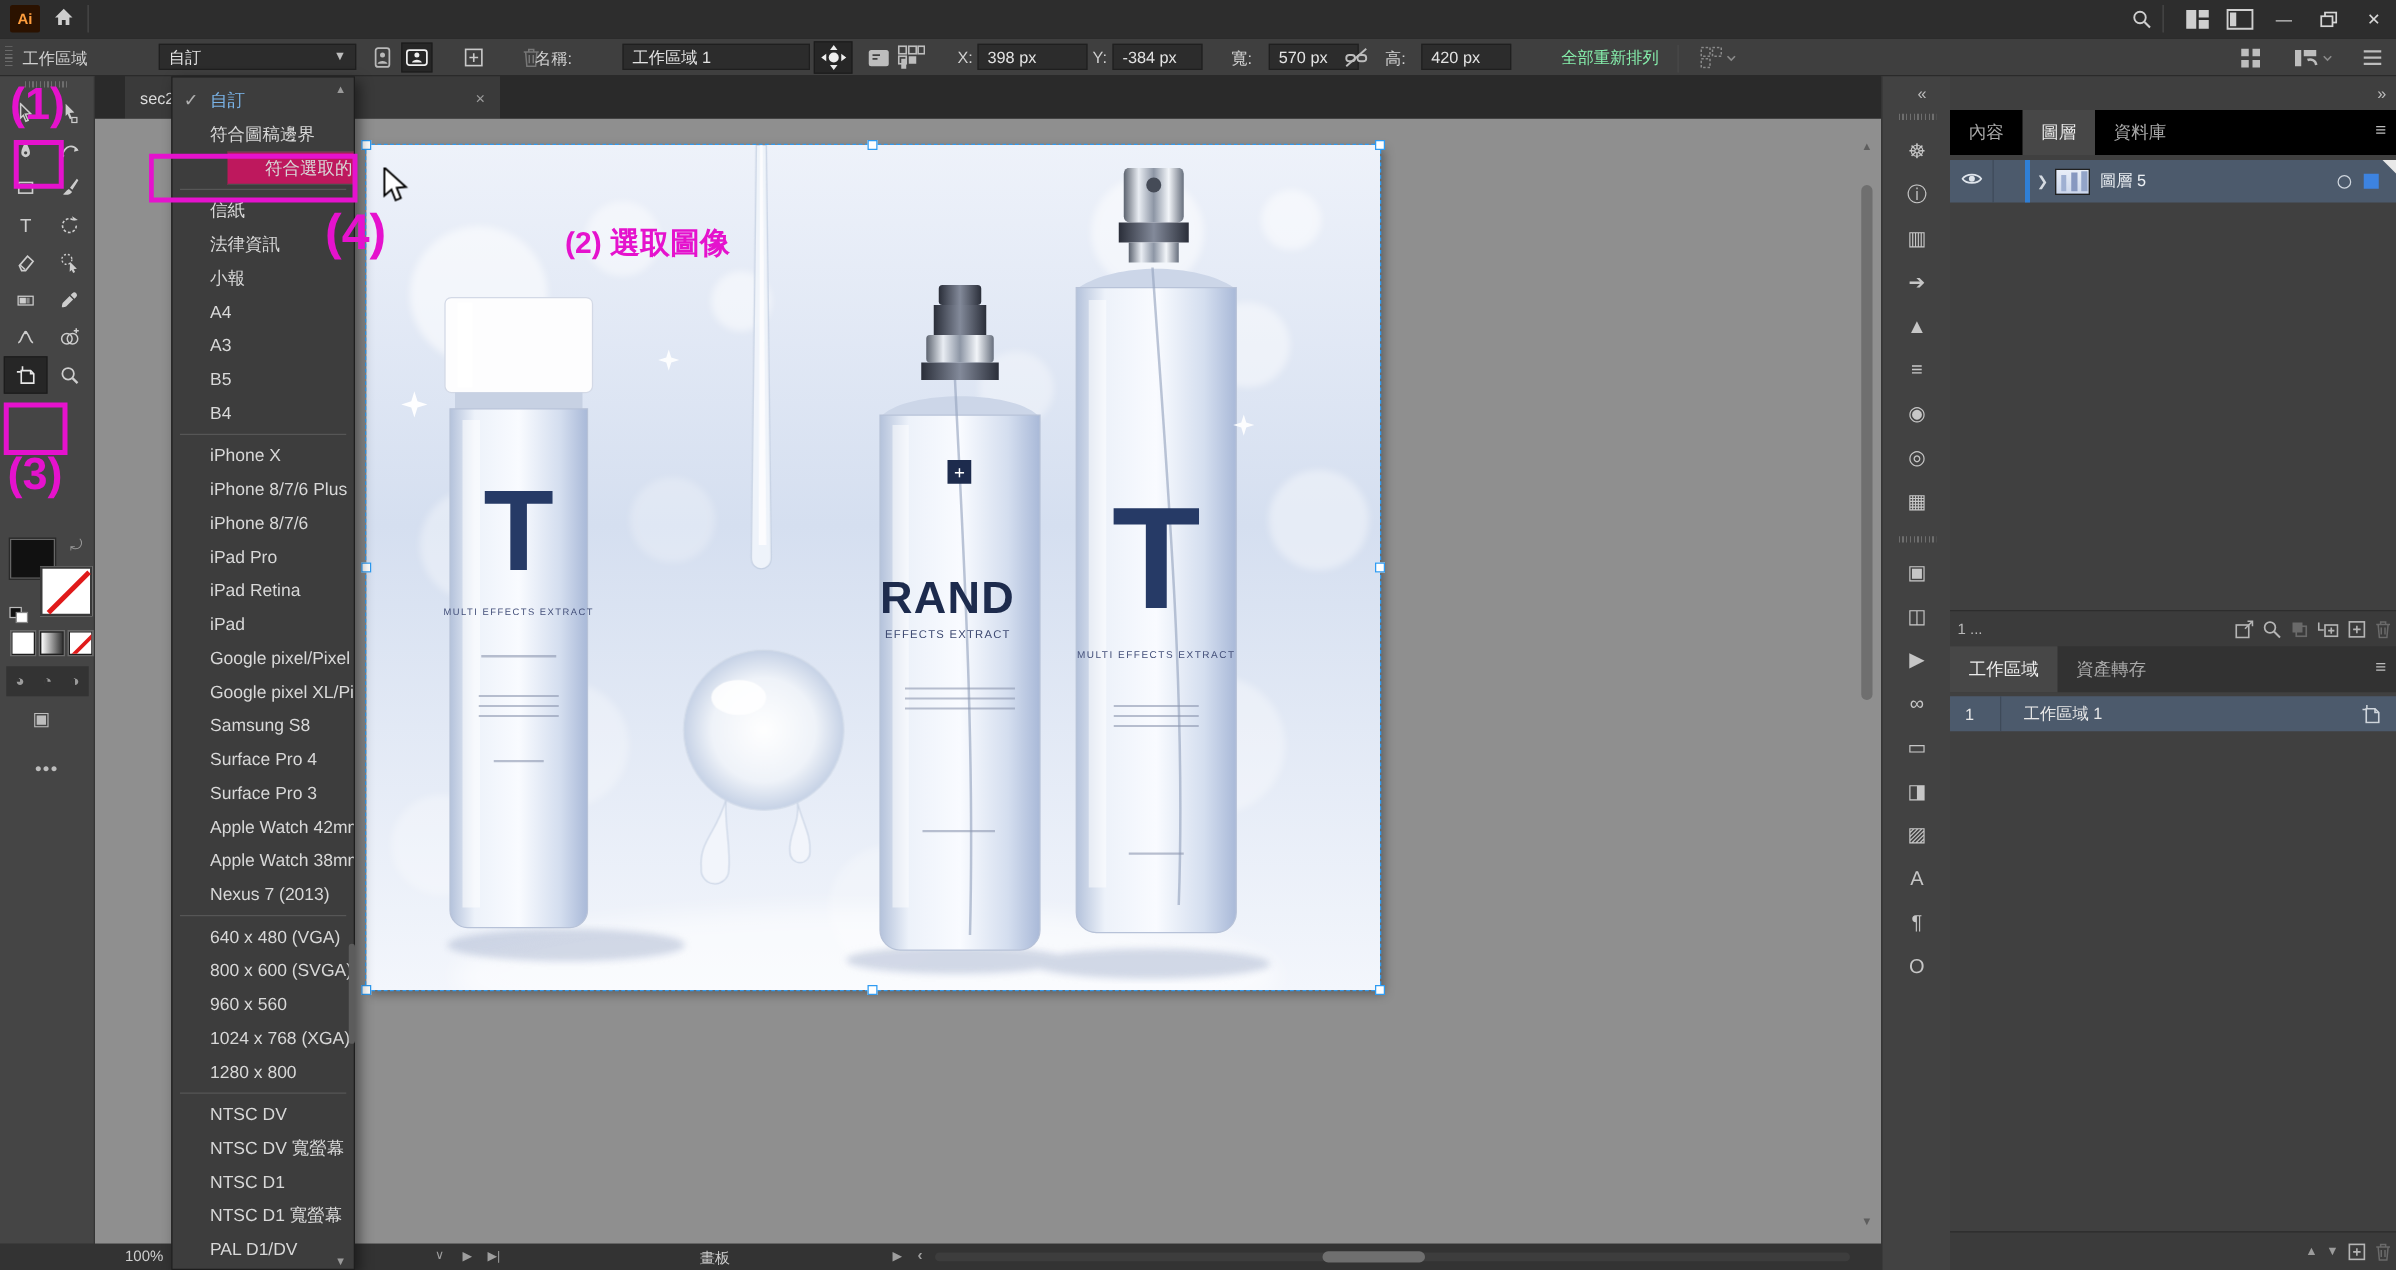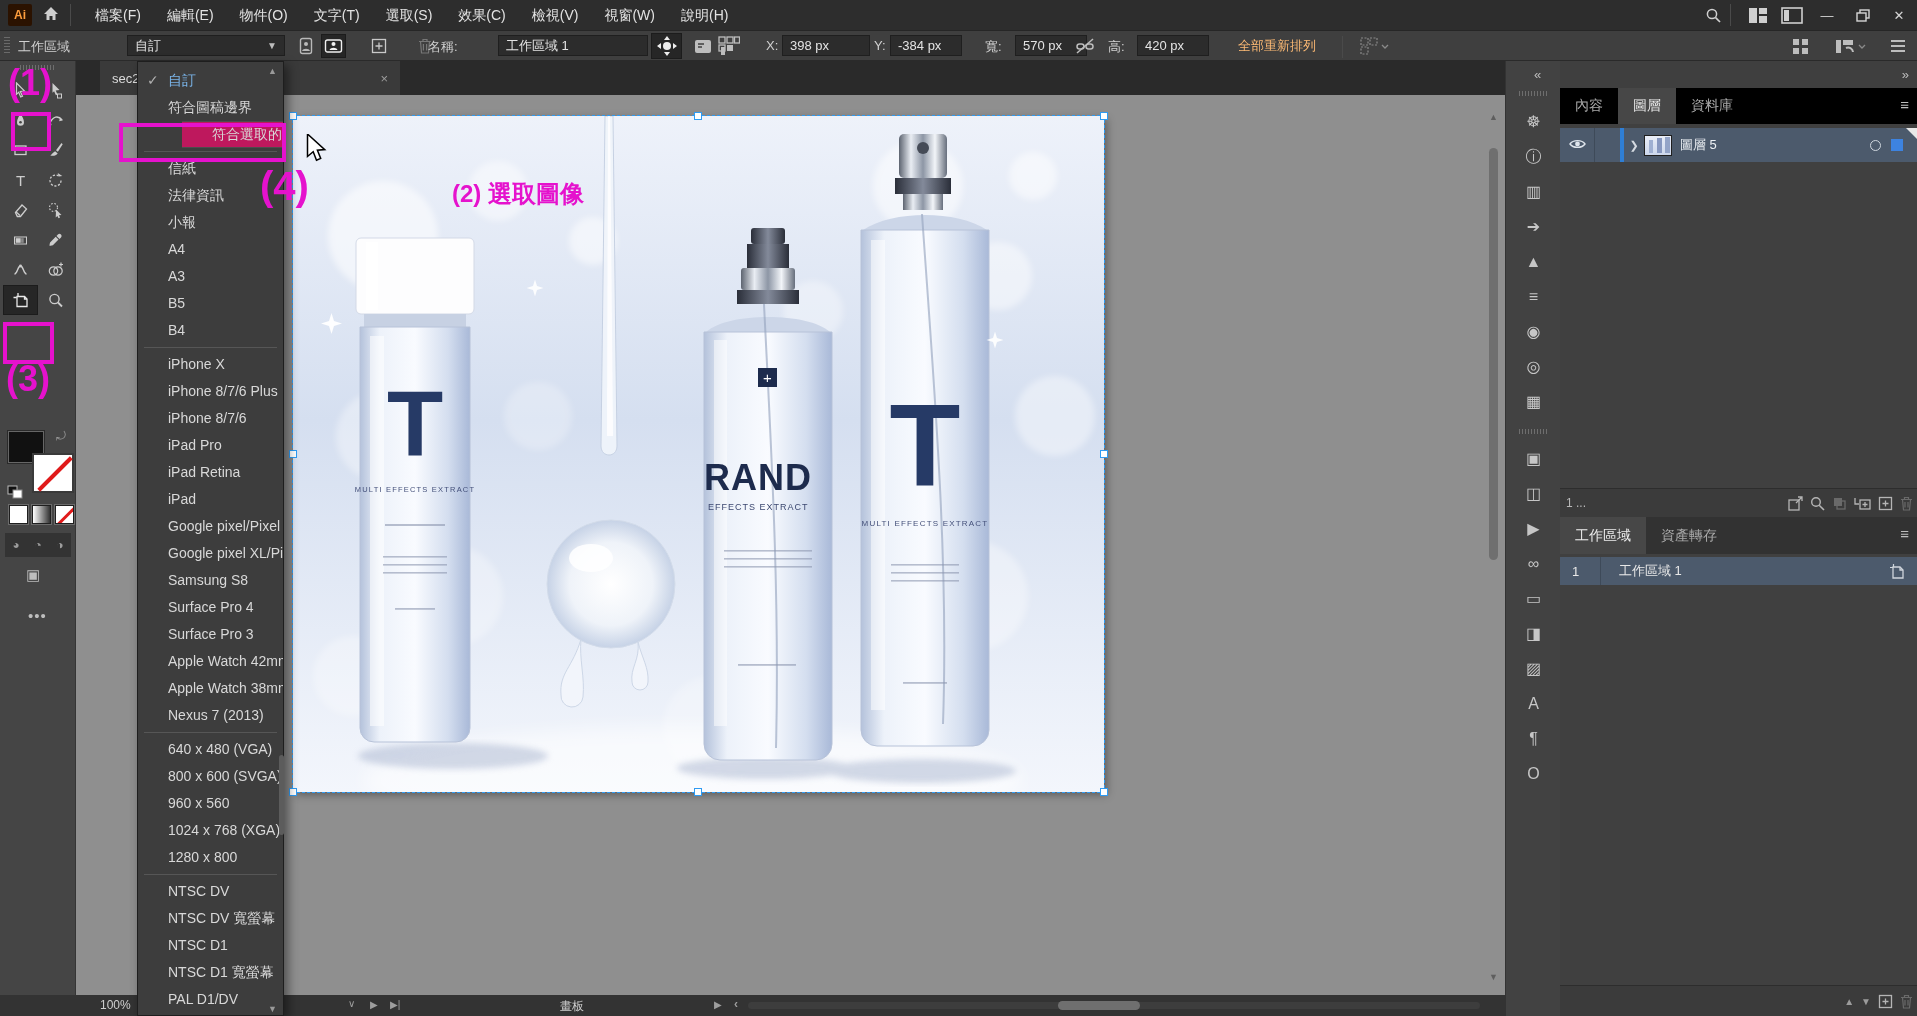--- a/index.html
+++ b/index.html
@@ -130,17 +130,6 @@
         </svg>
     </div>
     <div class="a tb-sep" style="left:70px"></div>
-    <div class="a menus">
-        <div class="menu-itm">檔案(F)</div>
-        <div class="menu-itm">編輯(E)</div>
-        <div class="menu-itm">物件(O)</div>
-        <div class="menu-itm">文字(T)</div>
-        <div class="menu-itm">選取(S)</div>
-        <div class="menu-itm">效果(C)</div>
-        <div class="menu-itm">檢視(V)</div>
-        <div class="menu-itm">視窗(W)</div>
-        <div class="menu-itm">說明(H)</div>
-      </div>
     <div class="a tb-right">
       <div class="tb-ic">
         <svg width="17" height="17" viewBox="0 0 17 17">

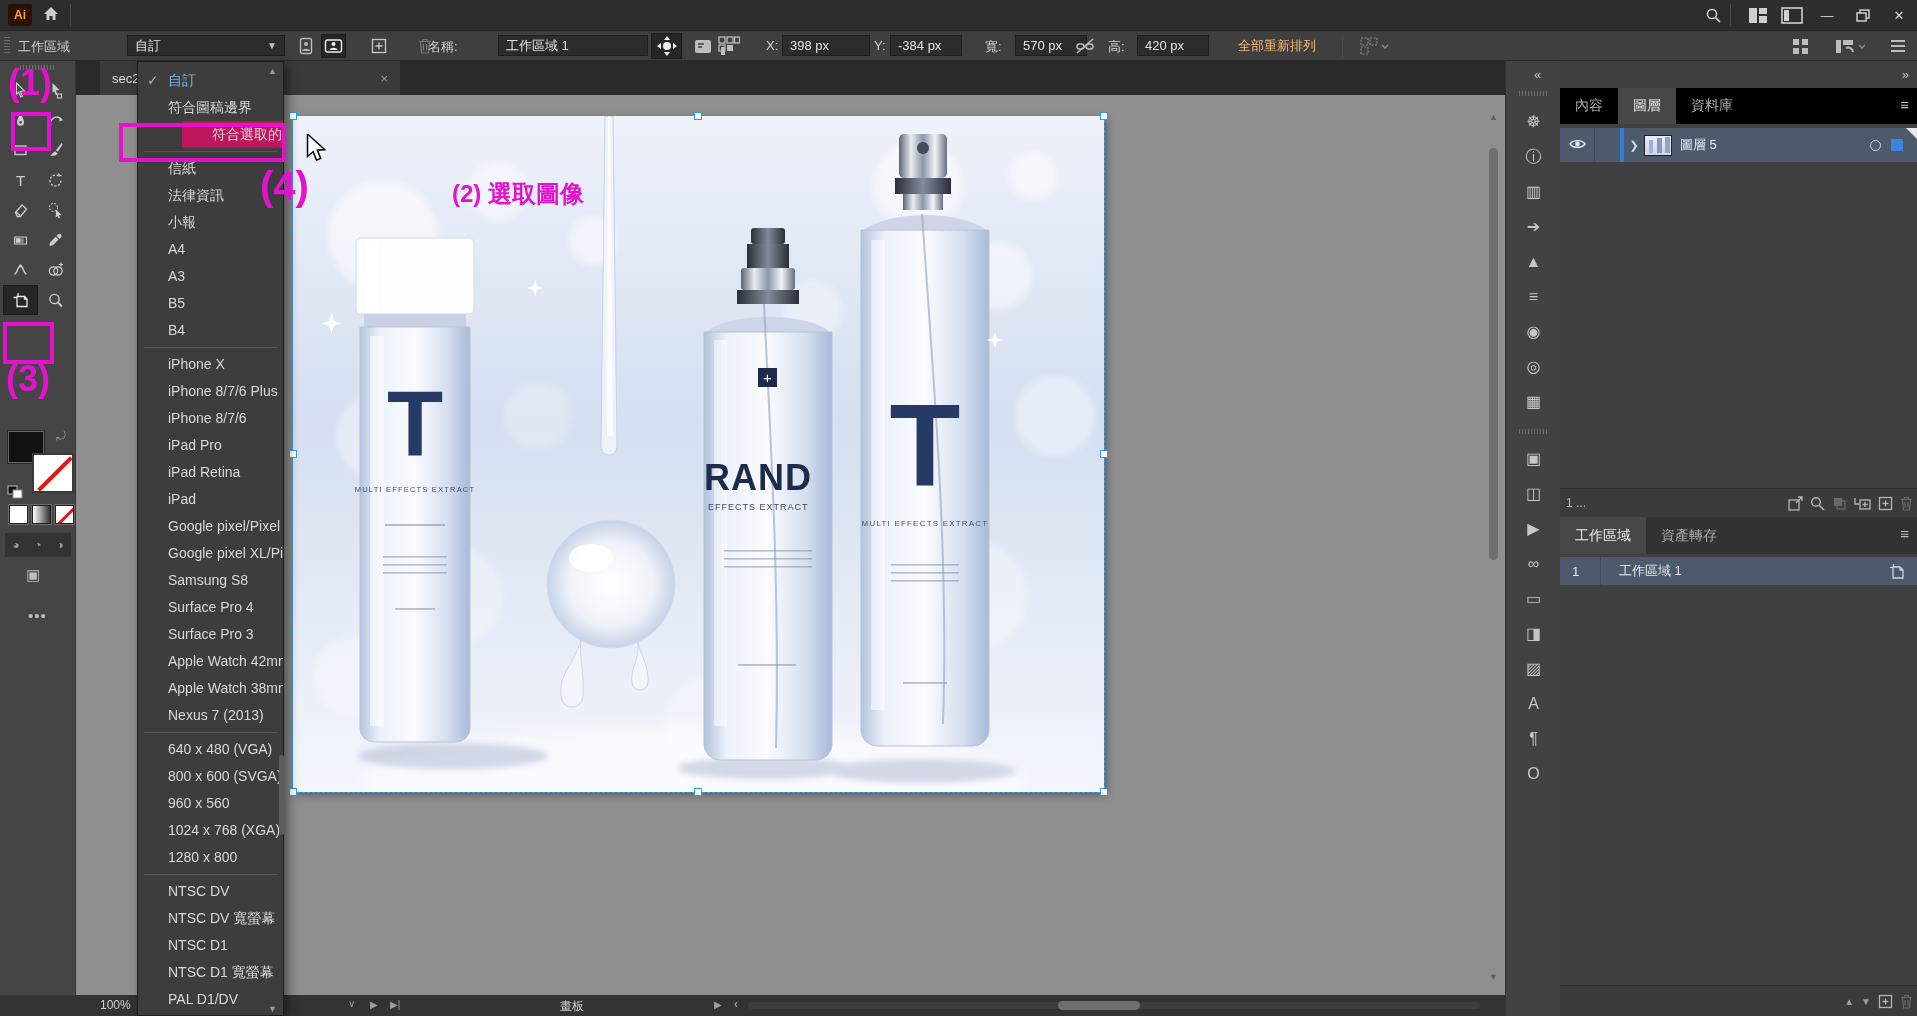--- a/index.html
+++ b/index.html
@@ -32,7 +32,7 @@
   .chev { color:#bdbdbd; font-size:10px; }
   .cb-btn { top:3px; width:25px; height:24px; display:flex; align-items:center; justify-content:center; color:#c9c9c9; }
   .pressed { background:#262626; border:1px solid #1c1c1c; }
-  .disabled-btn { top:4px; height:22px; color:#fdba74; text-align:center; line-height:22px; }
+  .disabled-btn { top:4px; height:22px; color:#86efac; text-align:right; line-height:22px; }
 
   
   .toolbar { left:0; top:61px; width:76px; height:934px; background:#454545; border-right:1px solid #353535; }

